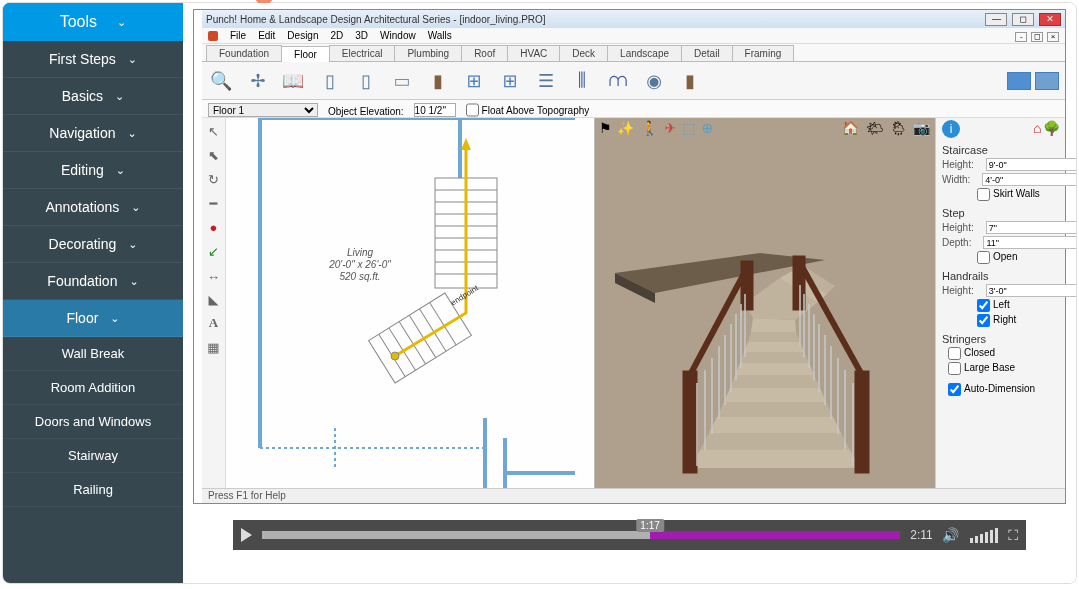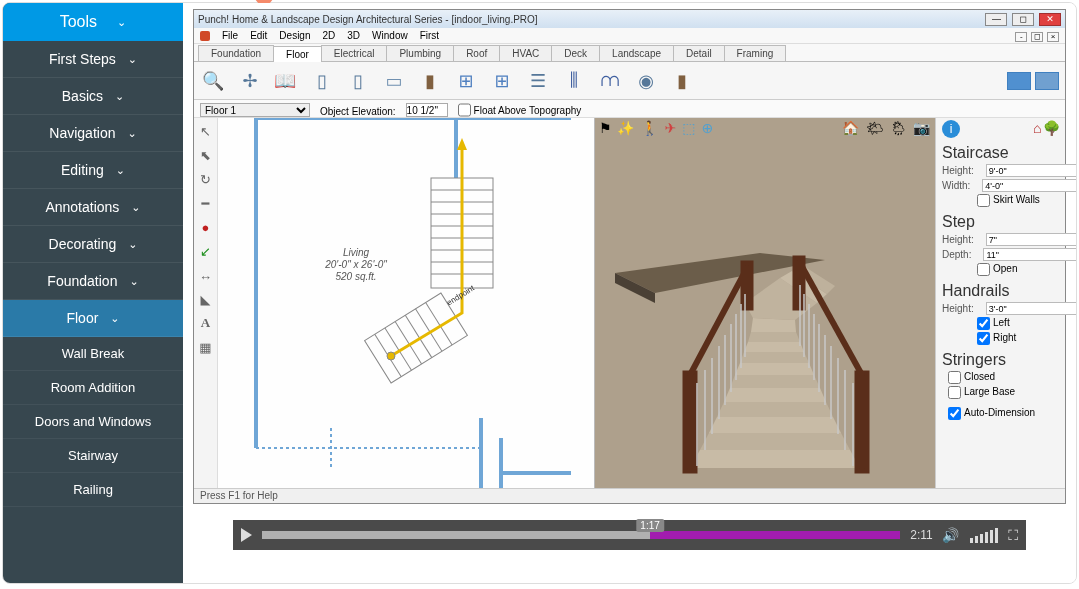--- a/index.html
+++ b/index.html
@@ -20,7 +20,7 @@
 
 
 .main { flex: 1; display: flex; flex-direction: column; background: #fff; position: relative; }
-.app-window { margin: 6px 10px 0 10px; border: 1px solid #888; background: #fff; height: 495px; position: relative; }
+.app-window { margin: 6px 10px 0 10px; border: 1px solid #888; background: #fff; height: 495px; position: relative; padding-left: 8px; }
 
 
 .titlebar { height: 18px; background: linear-gradient(#e8f0f8, #d0e0f0); display: flex; align-items: center; padding: 0 4px; font-size: 10px; }

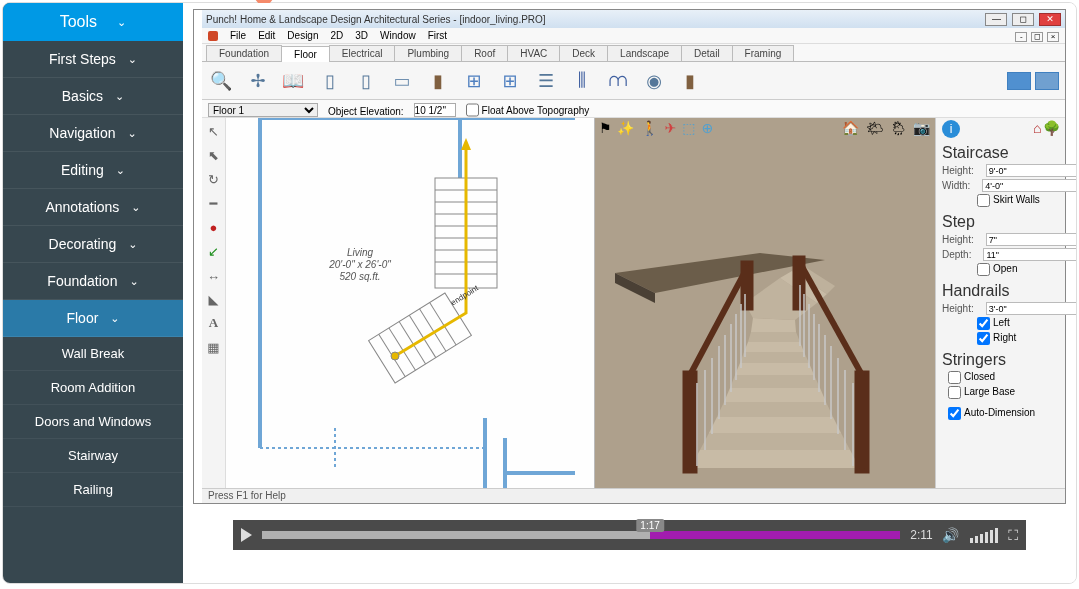--- a/index.html
+++ b/index.html
@@ -162,7 +162,7 @@
         <span>2D</span>
         <span>3D</span>
         <span>Window</span>
-        <span>First</span>
+        <span>Walls</span>
         <span style="margin-left:auto" class="mdi">
           <span>-</span>
           <span>◻</span>

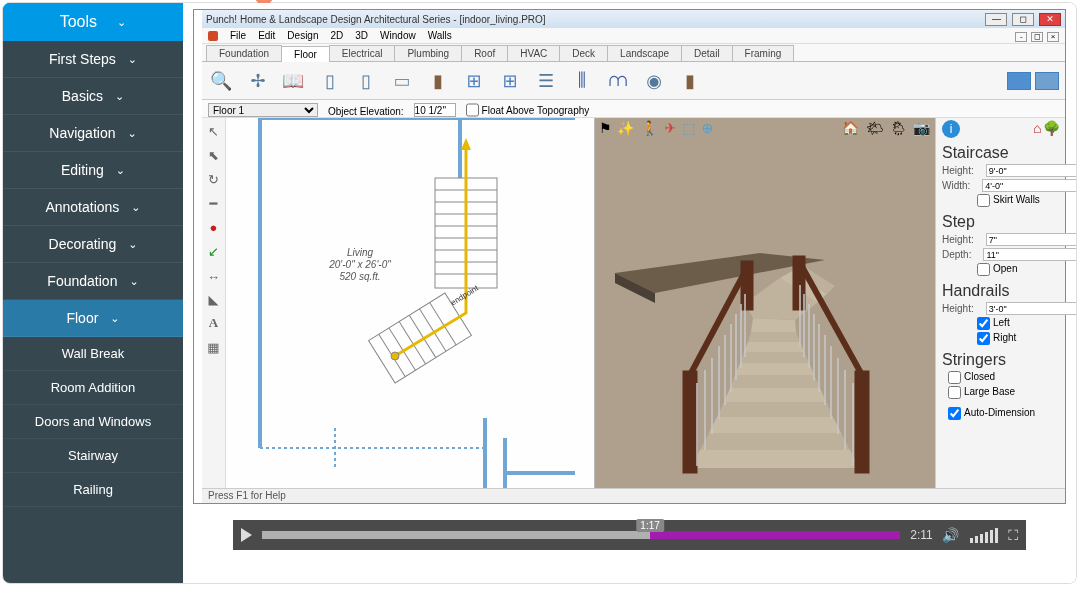--- a/index.html
+++ b/index.html
@@ -64,7 +64,7 @@
 .props .info-ic { position: absolute; top: 2px; left: 6px; width: 18px; height: 18px; background: #2a8dd8; color: #fff; border-radius: 50%; display: flex; align-items: center; justify-content: center; font-size: 12px; }
 .props .corner-ic { position: absolute; top: 2px; right: 4px; font-size: 14px; display: flex; gap: 2px; }
 .props .sect { margin-top: 22px; }
-.props .sect-title { font-size: 16px; color: #333; margin-top: 6px; margin-bottom: 2px; }
+.props .sect-title { font-size: 11px; color: #333; margin-top: 6px; margin-bottom: 2px; }
 .props .row { display: flex; align-items: center; gap: 12px; margin-bottom: 2px; }
 .props .row label { width: 35px; color: #555; }
 .props .row input[type=text] { flex: 1; height: 13px; font-size: 9px; border: 1px solid #bbb; padding: 0 2px; }

